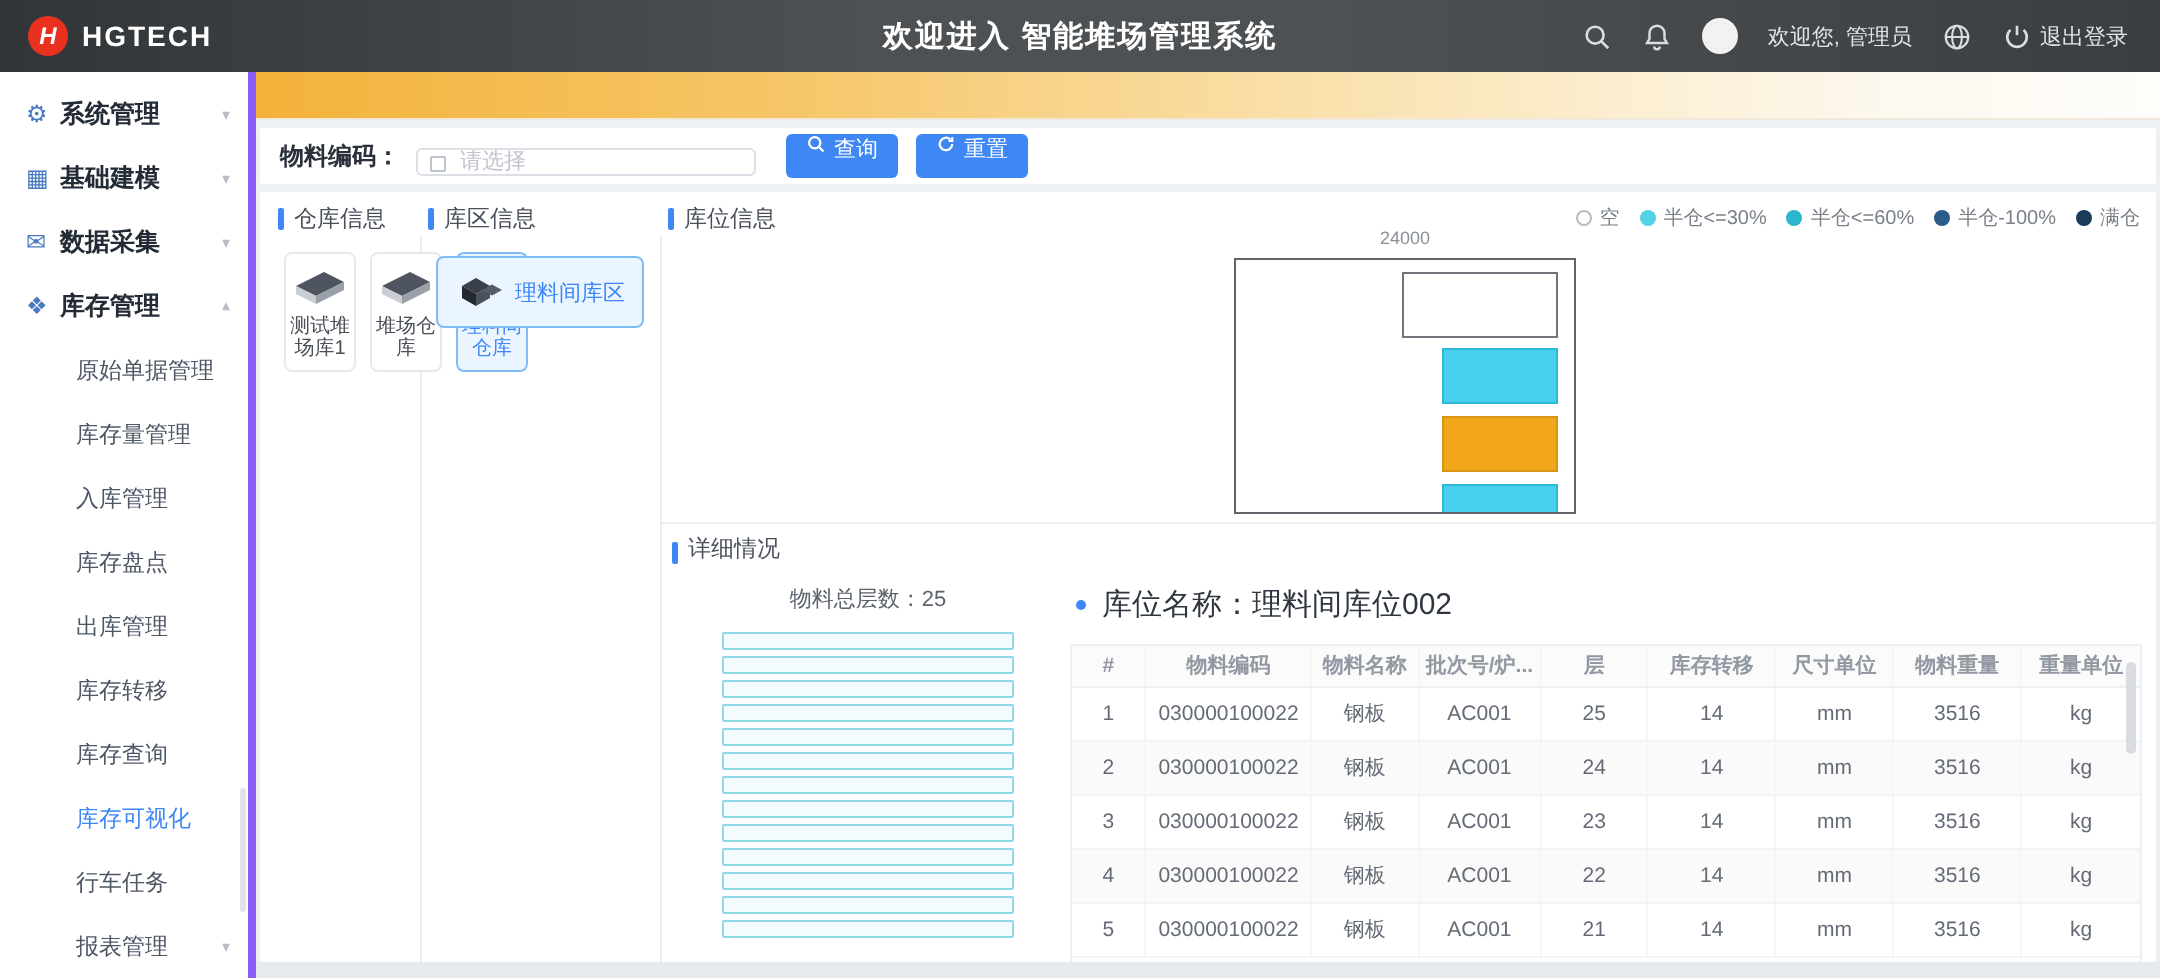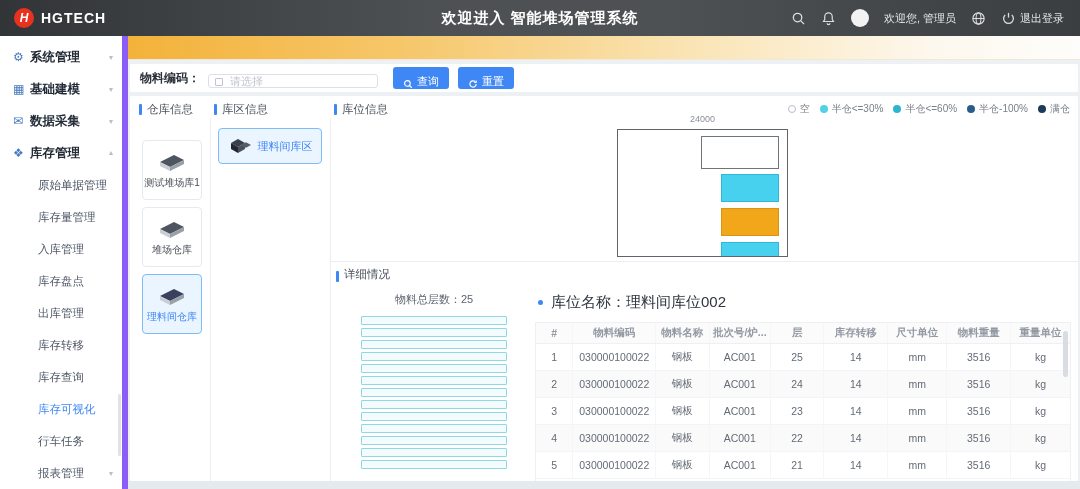--- a/index.html
+++ b/index.html
@@ -25,7 +25,7 @@
 
   
   .sidebar { position:absolute; left:0; top:36px; width:128px; height:453px; background:#fff;
-    border-right:6px solid #8b5cf6; z-index:5; }
+    border-right:4px solid #8b5cf6; z-index:5; }
   .side-nav { padding-top:5px; }
   .side-item { height:32px; display:flex; align-items:center; padding-left:13px; cursor:pointer; position:relative; }
   .side-icon { width:17px; color:#4a7ac0; font-size:12px; line-height:1; }

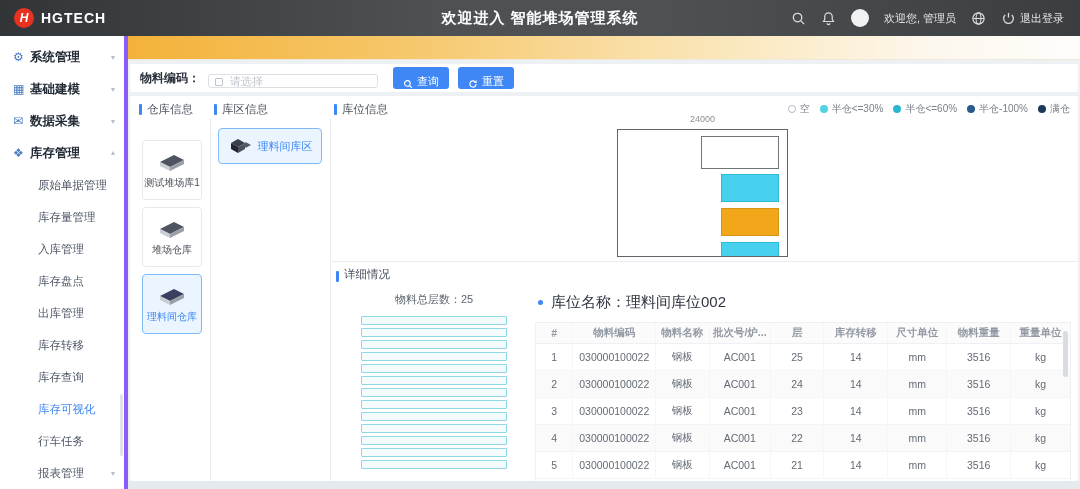--- a/index.html
+++ b/index.html
@@ -64,7 +64,7 @@
   .input-prefix-icon { position:absolute; left:7px; top:7px; width:8px; height:8px;
     border:1px solid #c0c4cc; border-radius:1px; z-index:2; }
   .btn { height:22px; padding:0 10px; background:#3f87f5; border:none; border-radius:3px;
-    color:#fff; font-size:11px; display:flex; align-items:flex-end; gap:4px; cursor:pointer; font-family:inherit; }
+    color:#fff; font-size:11px; display:flex; align-items:flex-start; gap:4px; cursor:pointer; font-family:inherit; }
   .btn svg { width:10px; height:10px; }
   .btn-query { margin-left:15px; }
   .btn-reset { margin-left:9px; }

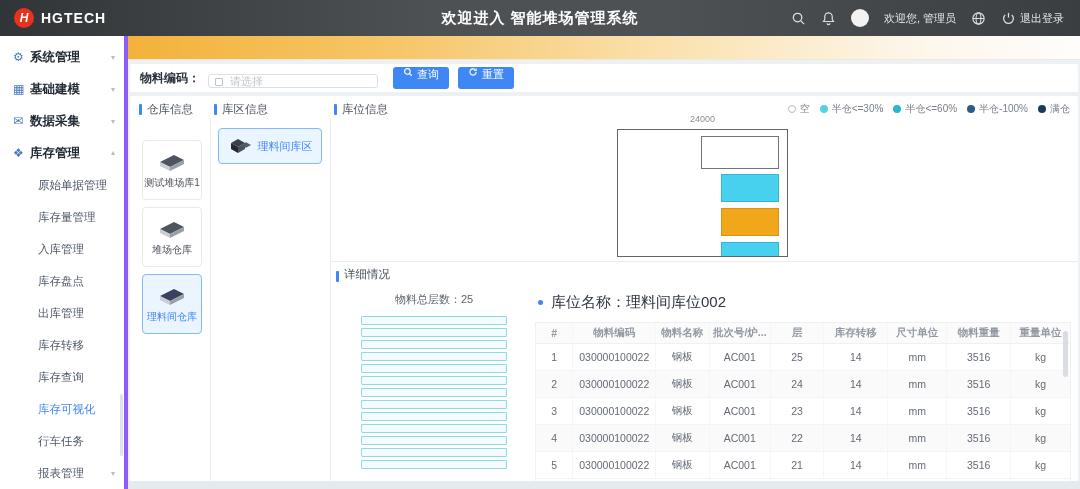--- a/index.html
+++ b/index.html
@@ -87,7 +87,7 @@
   .legend-label { font-size:10px; color:#7a8088; white-space:nowrap; }
 
   
-  .wh-cards { position:absolute; left:12px; top:44px; width:60px; display:flex; flex-direction:column; gap:7px; }
+  .wh-cards { position:absolute; left:12px; top:30px; width:60px; display:flex; flex-direction:row; gap:7px; }
   .wh-card { height:60px; background:#fff; border:1px solid #e6e9ee; border-radius:4px;
     display:flex; flex-direction:column; align-items:center; justify-content:center; gap:3px; cursor:pointer; }
   .wh-card .wh-label { font-size:10px; color:#4a4f58; text-align:center; line-height:1.1; }

